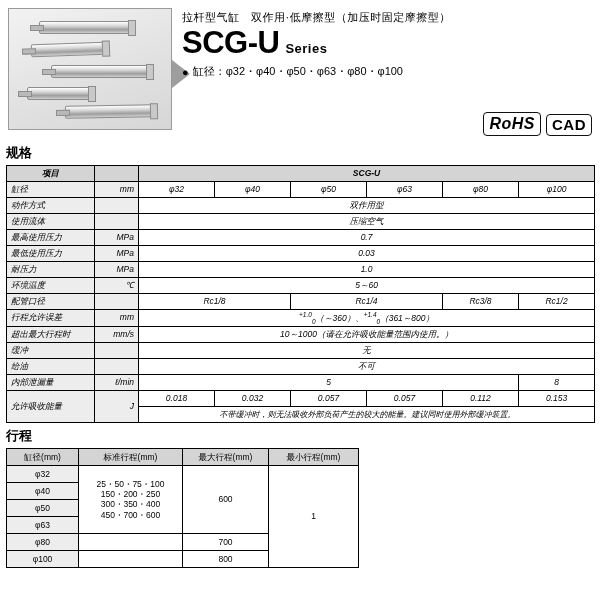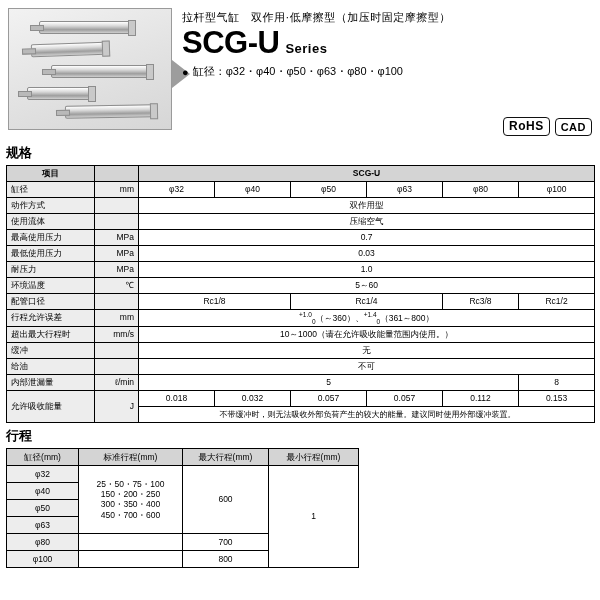--- a/index.html
+++ b/index.html
@@ -136,7 +136,7 @@
     letter-spacing: 0.5px;
     line-height: 1.1;
   }
-  .badge.rohs { font-size: 12px; }
+  .badge.rohs { font-size: 16px; font-style: italic; }
 
   
   .section-title {

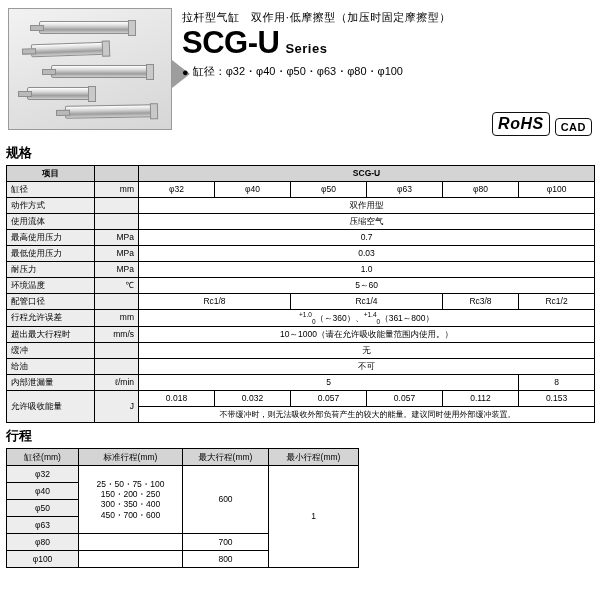--- a/index.html
+++ b/index.html
@@ -131,7 +131,7 @@
     border: 1.5px solid #111;
     border-radius: 4px;
     padding: 2px 5px;
-    font-size: 11px;
+    font-size: 15px;
     font-weight: bold;
     letter-spacing: 0.5px;
     line-height: 1.1;

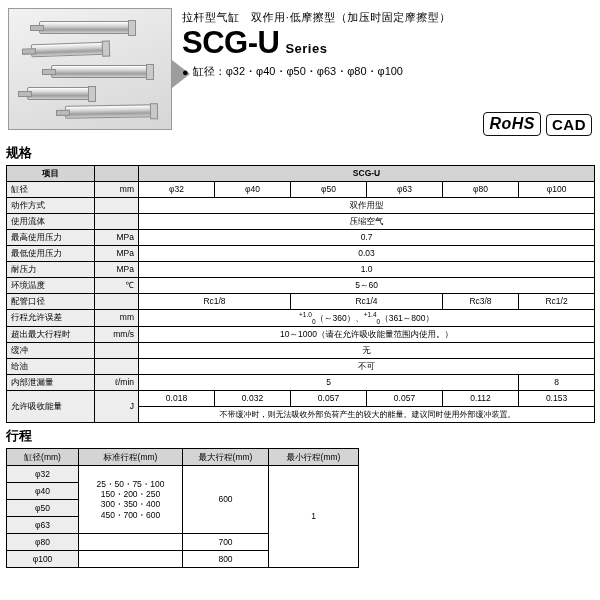--- a/index.html
+++ b/index.html
@@ -154,6 +154,7 @@
     width: 588px;
     margin: 0 0 0 6px;
     table-layout: fixed;
+    font-style: italic;
   }
   .spec-table td, .spec-table th {
     border: 1px solid #000;

